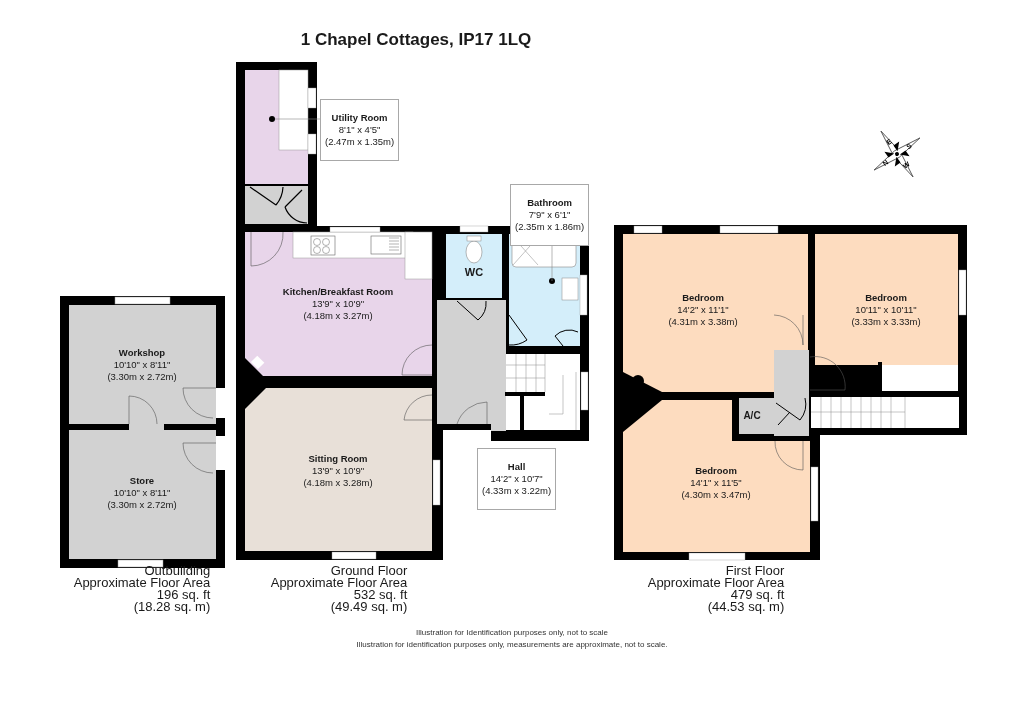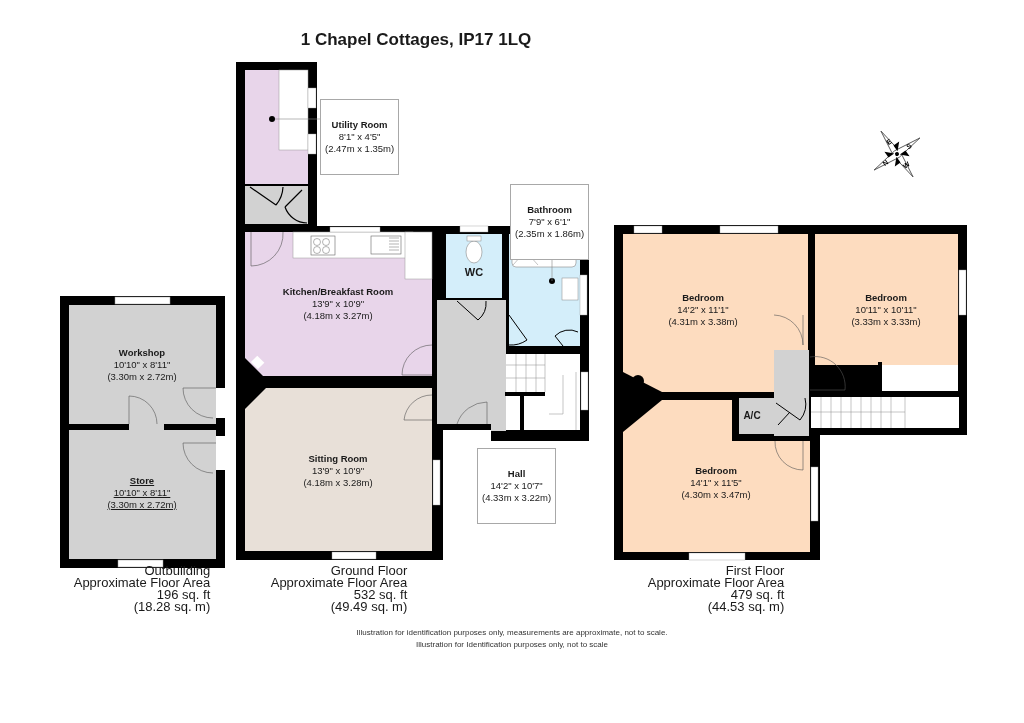--- a/index.html
+++ b/index.html
@@ -9,7 +9,7 @@
   .lbl { position: absolute; text-align: center; font-size: 9.5px; line-height: 12px; white-space: nowrap; transform: translateX(-50%); }
   .lbl .n { font-weight: bold; display: block; }
   .lbl span { display: block; }
-  .boxed { border: 1px solid #a8a8a8; background: #fff; padding: 19px 4px; transform: none; }
+  .boxed { border: 1px solid #a8a8a8; background: #fff; padding: 12px 4px; transform: none; }
   .floorcap { position: absolute; text-align: right; font-size: 13px; font-weight: normal; line-height: 12px; transform: translateX(-50%); white-space: nowrap; }
   .floorcap span { display: block; }
   .totals { position: absolute; top: 627px; left: 0; width: 1024px; text-align: center; }

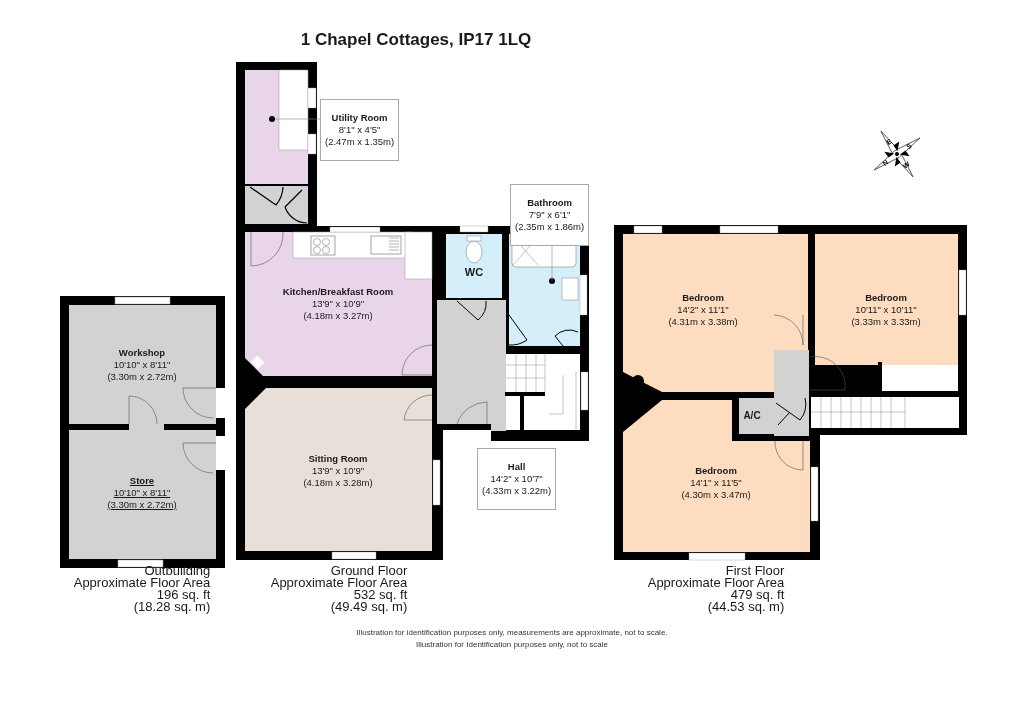--- a/index.html
+++ b/index.html
@@ -207,7 +207,7 @@
   <span>10'10" x 8'11"</span>
   <span>(3.30m x 2.72m)</span>
 </div>
-<div class="lbl" style="left:142px; top:475px;text-decoration:underline;">
+<div class="lbl" style="left:142px; top:475px;">
   <span class="n">Store</span>
   <span>10'10" x 8'11"</span>
   <span>(3.30m x 2.72m)</span>

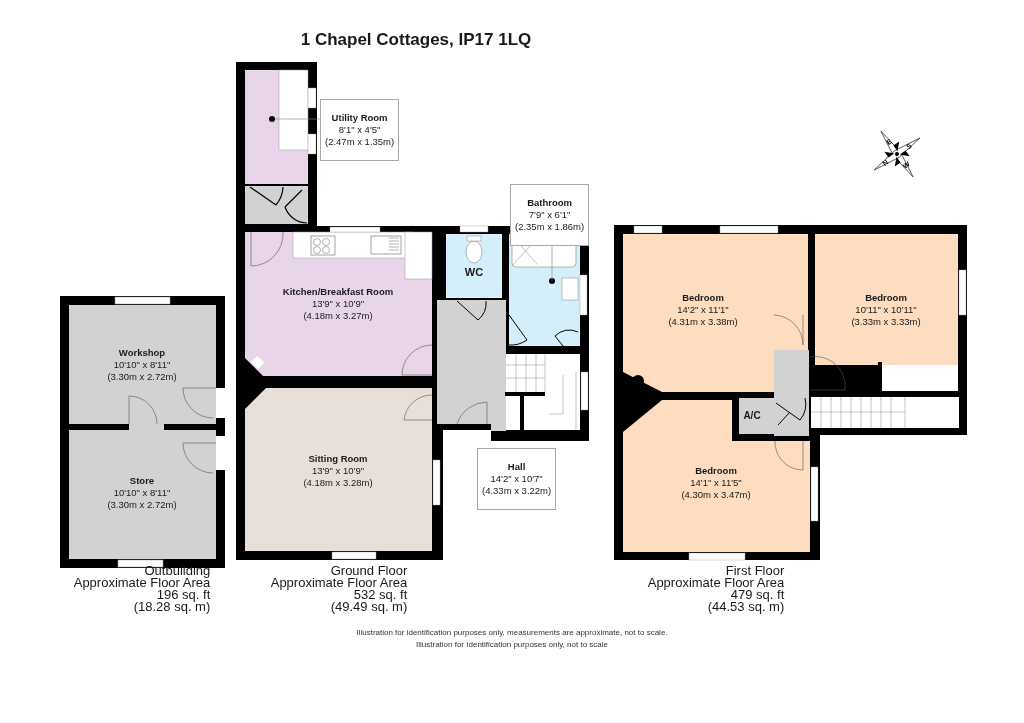--- a/index.html
+++ b/index.html
@@ -251,8 +251,8 @@
 </div>
 
 <div class="totals">
+  <span class="small">Illustration for Identification purposes only, not to scale</span>
   <span class="small">Illustration for identification purposes only, measurements are approximate, not to scale.</span>
-  <span class="small">Illustration for Identification purposes only, not to scale</span>
 </div>
 
 </body></html>

